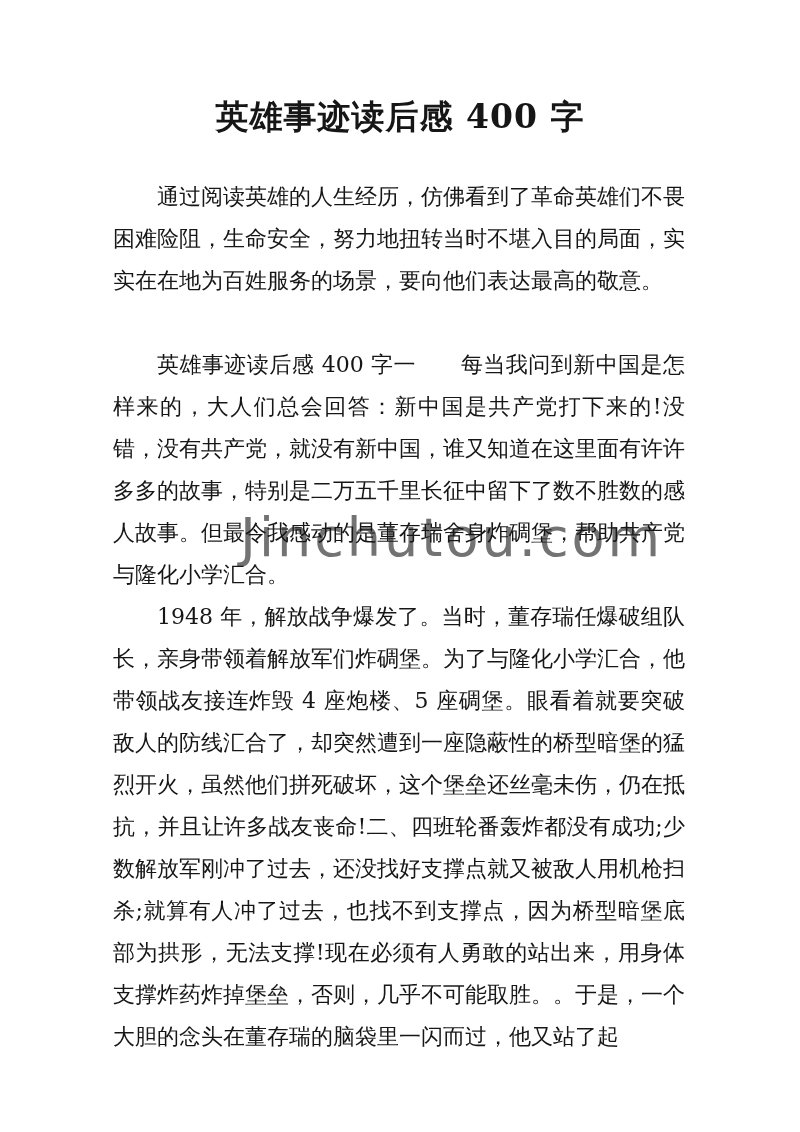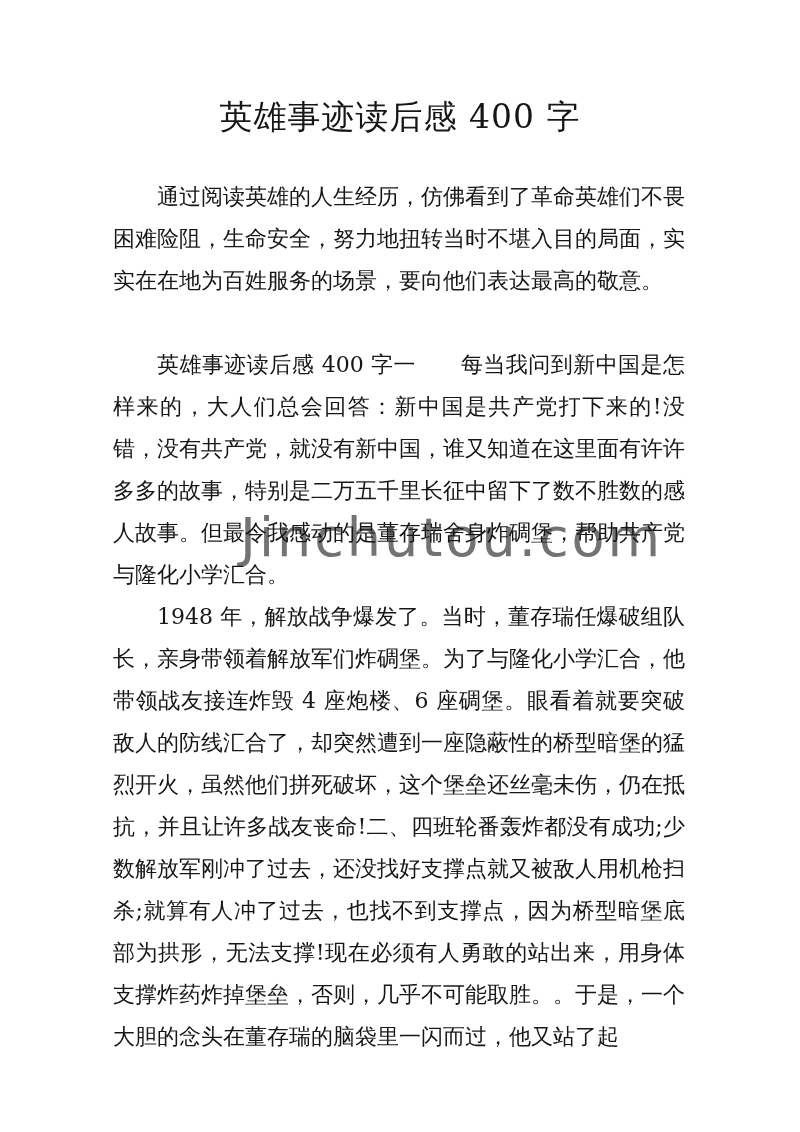--- a/index.html
+++ b/index.html
@@ -20,7 +20,7 @@
     margin: 95px 0 8px 0;
     text-align: center;
     font-size: 33px;
-    font-weight: normal;
+    font-weight: bold;
     letter-spacing: 1px;
     position: relative;
     z-index: 2;

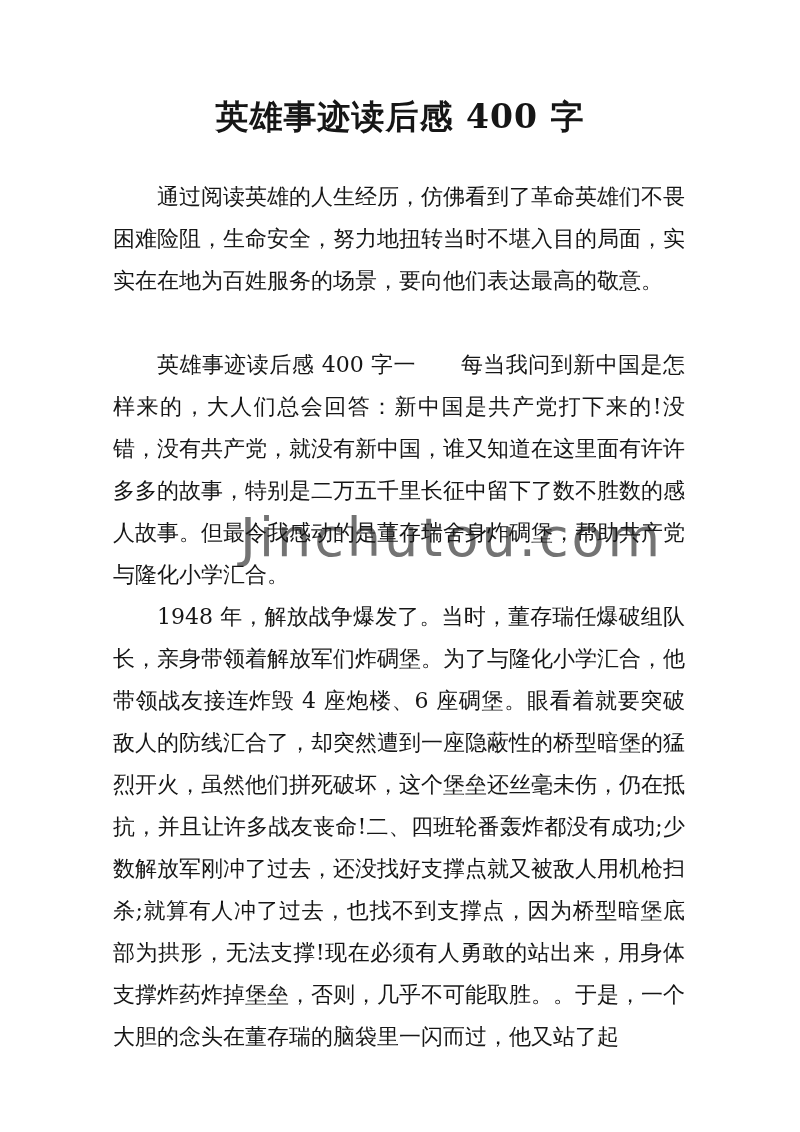--- a/index.html
+++ b/index.html
@@ -68,7 +68,7 @@
   <div class="body-text">
     <p>通过阅读英雄的人生经历，仿佛看到了革命英雄们不畏困难险阻，生命安全，努力地扭转当时不堪入目的局面，实实在在地为百姓服务的场景，要向他们表达最高的敬意。</p>
     <p class="gap-before">英雄事迹读后感 400 字一　　每当我问到新中国是怎样来的，大人们总会回答：新中国是共产党打下来的!没错，没有共产党，就没有新中国，谁又知道在这里面有许许多多的故事，特别是二万五千里长征中留下了数不胜数的感人故事。但最令我感动的是董存瑞舍身炸碉堡，帮助共产党与隆化小学汇合。</p>
-    <p>1948 年，解放战争爆发了。当时，董存瑞任爆破组队长，亲身带领着解放军们炸碉堡。为了与隆化小学汇合，他带领战友接连炸毁 4 座炮楼、6 座碉堡。眼看着就要突破敌人的防线汇合了，却突然遭到一座隐蔽性的桥型暗堡的猛烈开火，虽然他们拼死破坏，这个堡垒还丝毫未伤，仍在抵抗，并且让许多战友丧命!二、四班轮番轰炸都没有成功;少数解放军刚冲了过去，还没找好支撑点就又被敌人用机枪扫杀;就算有人冲了过去，也找不到支撑点，因为桥型暗堡底部为拱形，无法支撑!现在必须有人勇敢的站出来，用身体支撑炸药炸掉堡垒，否则，几乎不可能取胜。。于是，一个大胆的念头在董存瑞的脑袋里一闪而过，他又站了起</p>
+    <p>1948 年，解放战争爆发了。当时，董存瑞任爆破组队长，亲身带领着解放军们炸碉堡。为了与隆化小学汇合，他带领战友接连炸毁 4 座炮楼、5 座碉堡。眼看着就要突破敌人的防线汇合了，却突然遭到一座隐蔽性的桥型暗堡的猛烈开火，虽然他们拼死破坏，这个堡垒还丝毫未伤，仍在抵抗，并且让许多战友丧命!二、四班轮番轰炸都没有成功;少数解放军刚冲了过去，还没找好支撑点就又被敌人用机枪扫杀;就算有人冲了过去，也找不到支撑点，因为桥型暗堡底部为拱形，无法支撑!现在必须有人勇敢的站出来，用身体支撑炸药炸掉堡垒，否则，几乎不可能取胜。。于是，一个大胆的念头在董存瑞的脑袋里一闪而过，他又站了起</p>
   </div>
 
 </div>

